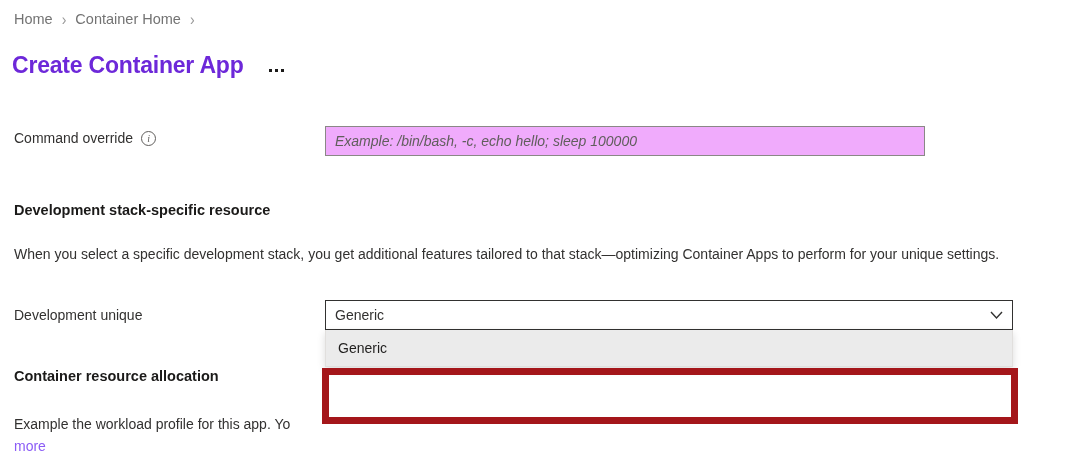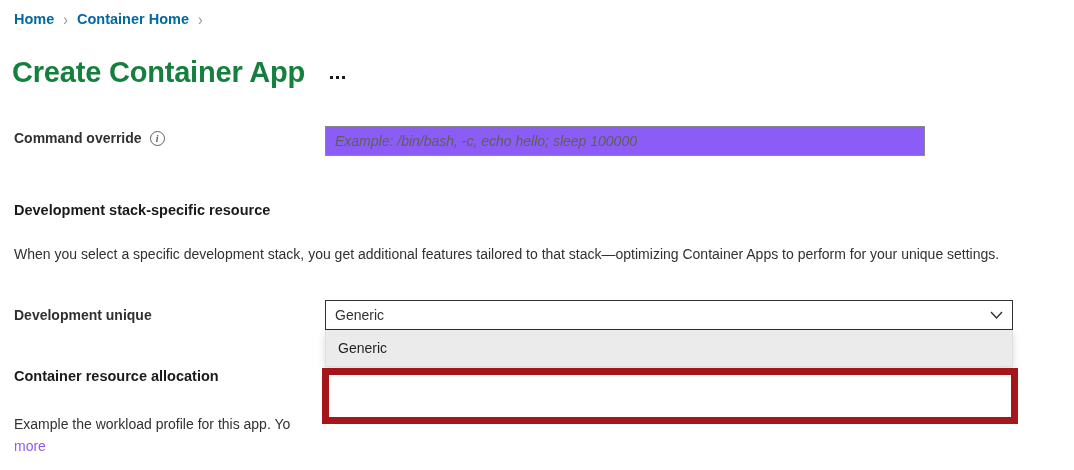--- a/index.html
+++ b/index.html
@@ -28,10 +28,9 @@
     white-space: nowrap;
   }
   .crumb-link {
-    color: #0369a1;
+    color: #737373;
     text-decoration: none;
     cursor: pointer;
-    font-weight: bold;
   }
   .crumb-sep {
     color: #9a9a9a;

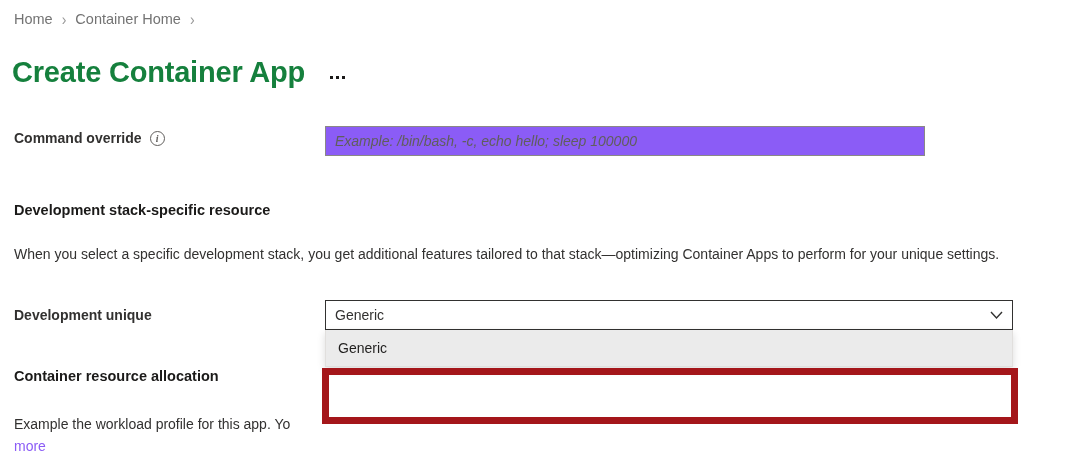--- a/index.html
+++ b/index.html
@@ -49,9 +49,9 @@
     align-items: center;
   }
   .page-title {
-    font-size: 29px;
+    font-size: 23px;
     font-weight: 700;
-    color: #15803d;
+    color: #6d28d9;
     letter-spacing: -0.2px;
     line-height: 1.1;
   }

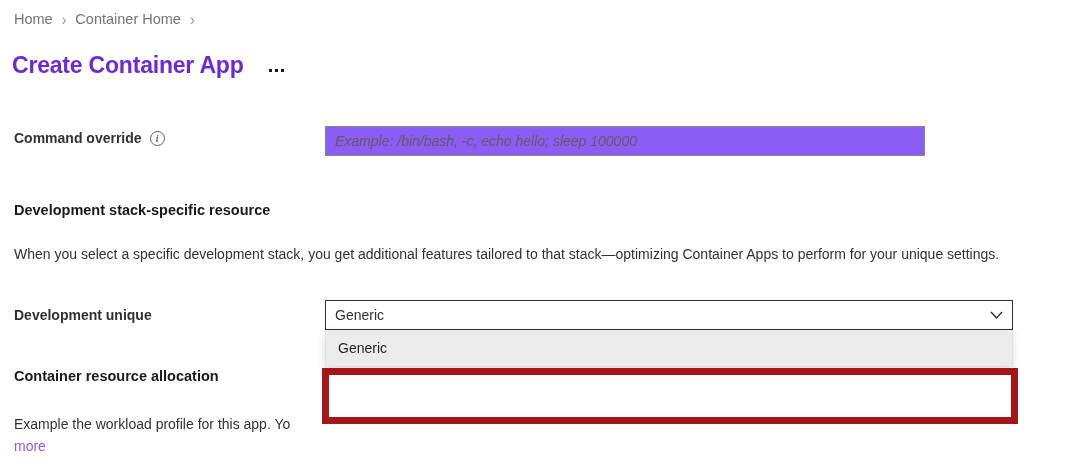--- a/index.html
+++ b/index.html
@@ -81,7 +81,6 @@
     display: flex;
     align-items: flex-end;
     white-space: nowrap;
-    font-weight: bold;
   }
   .info-icon {
     display: inline-flex;

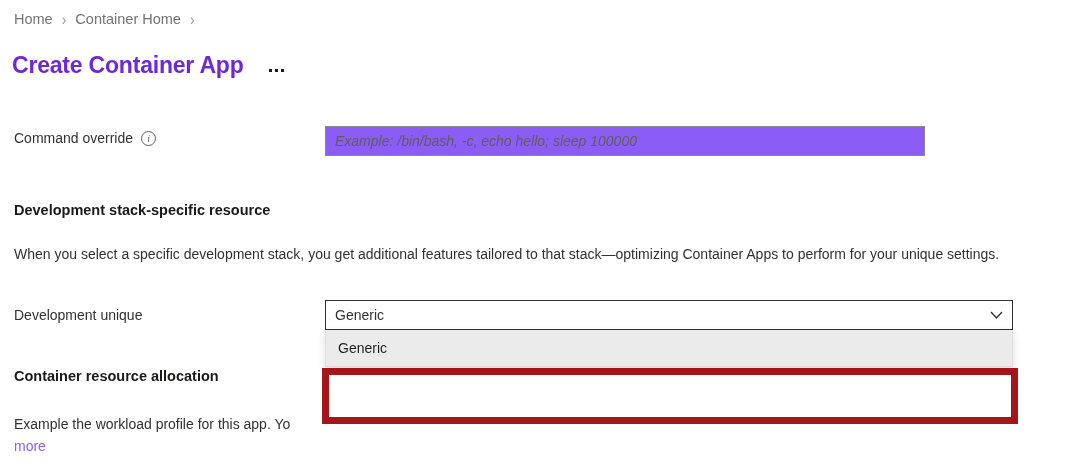--- a/index.html
+++ b/index.html
@@ -104,7 +104,7 @@
     position: absolute;
     box-sizing: border-box;
     border: 1px solid #8a8886;
-    background: #8b5cf6;
+    background: #f0abfc;
     font-family: "Liberation Sans", sans-serif;
     font-size: 14px;
     color: #323130;

